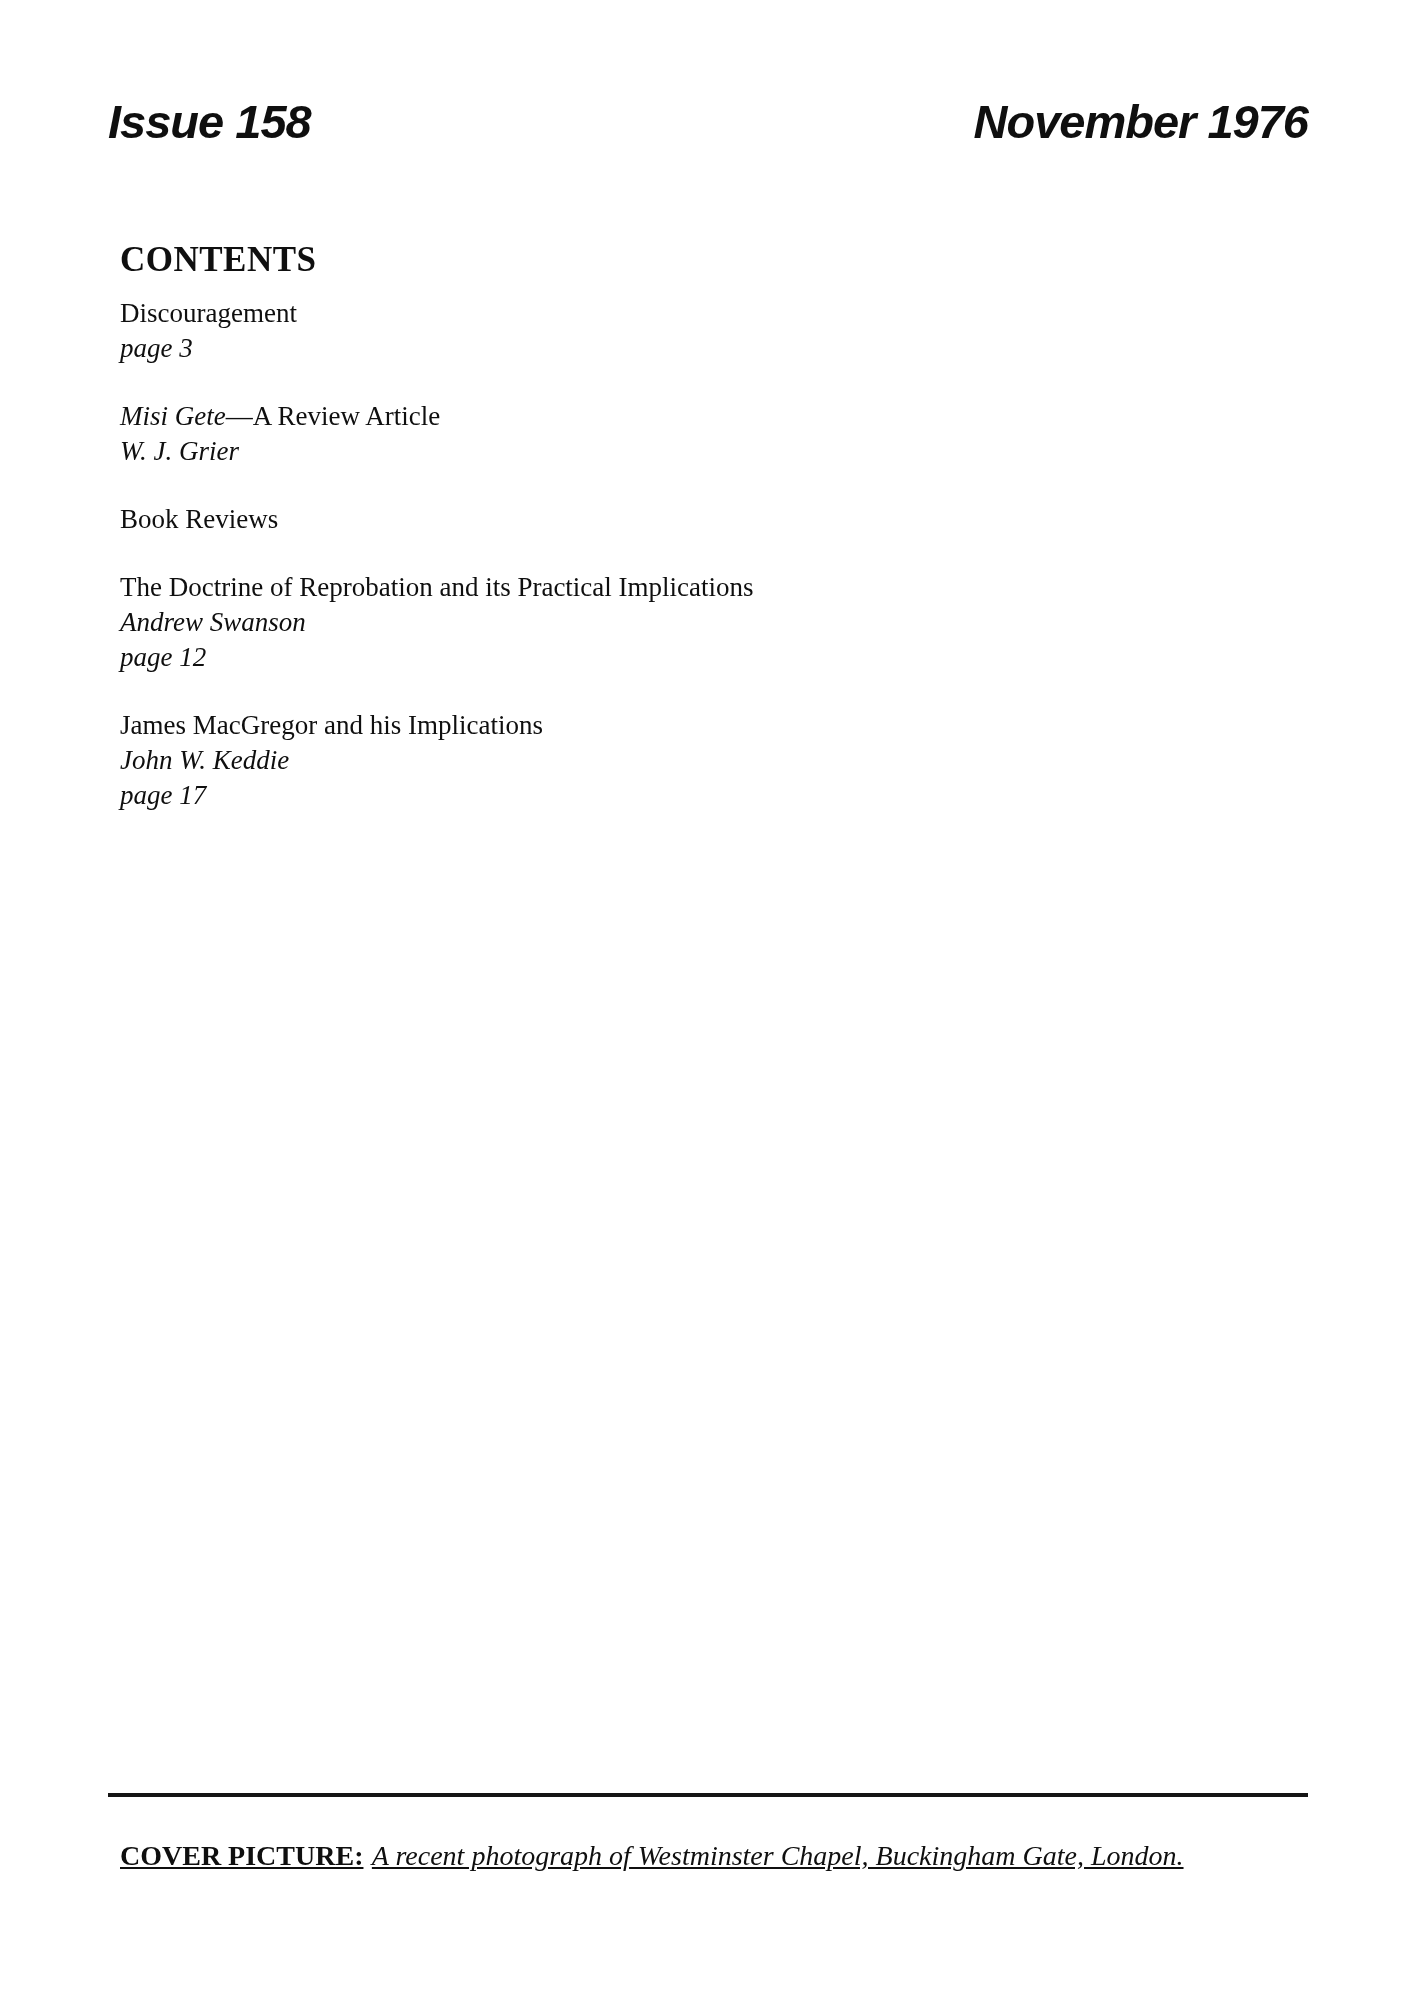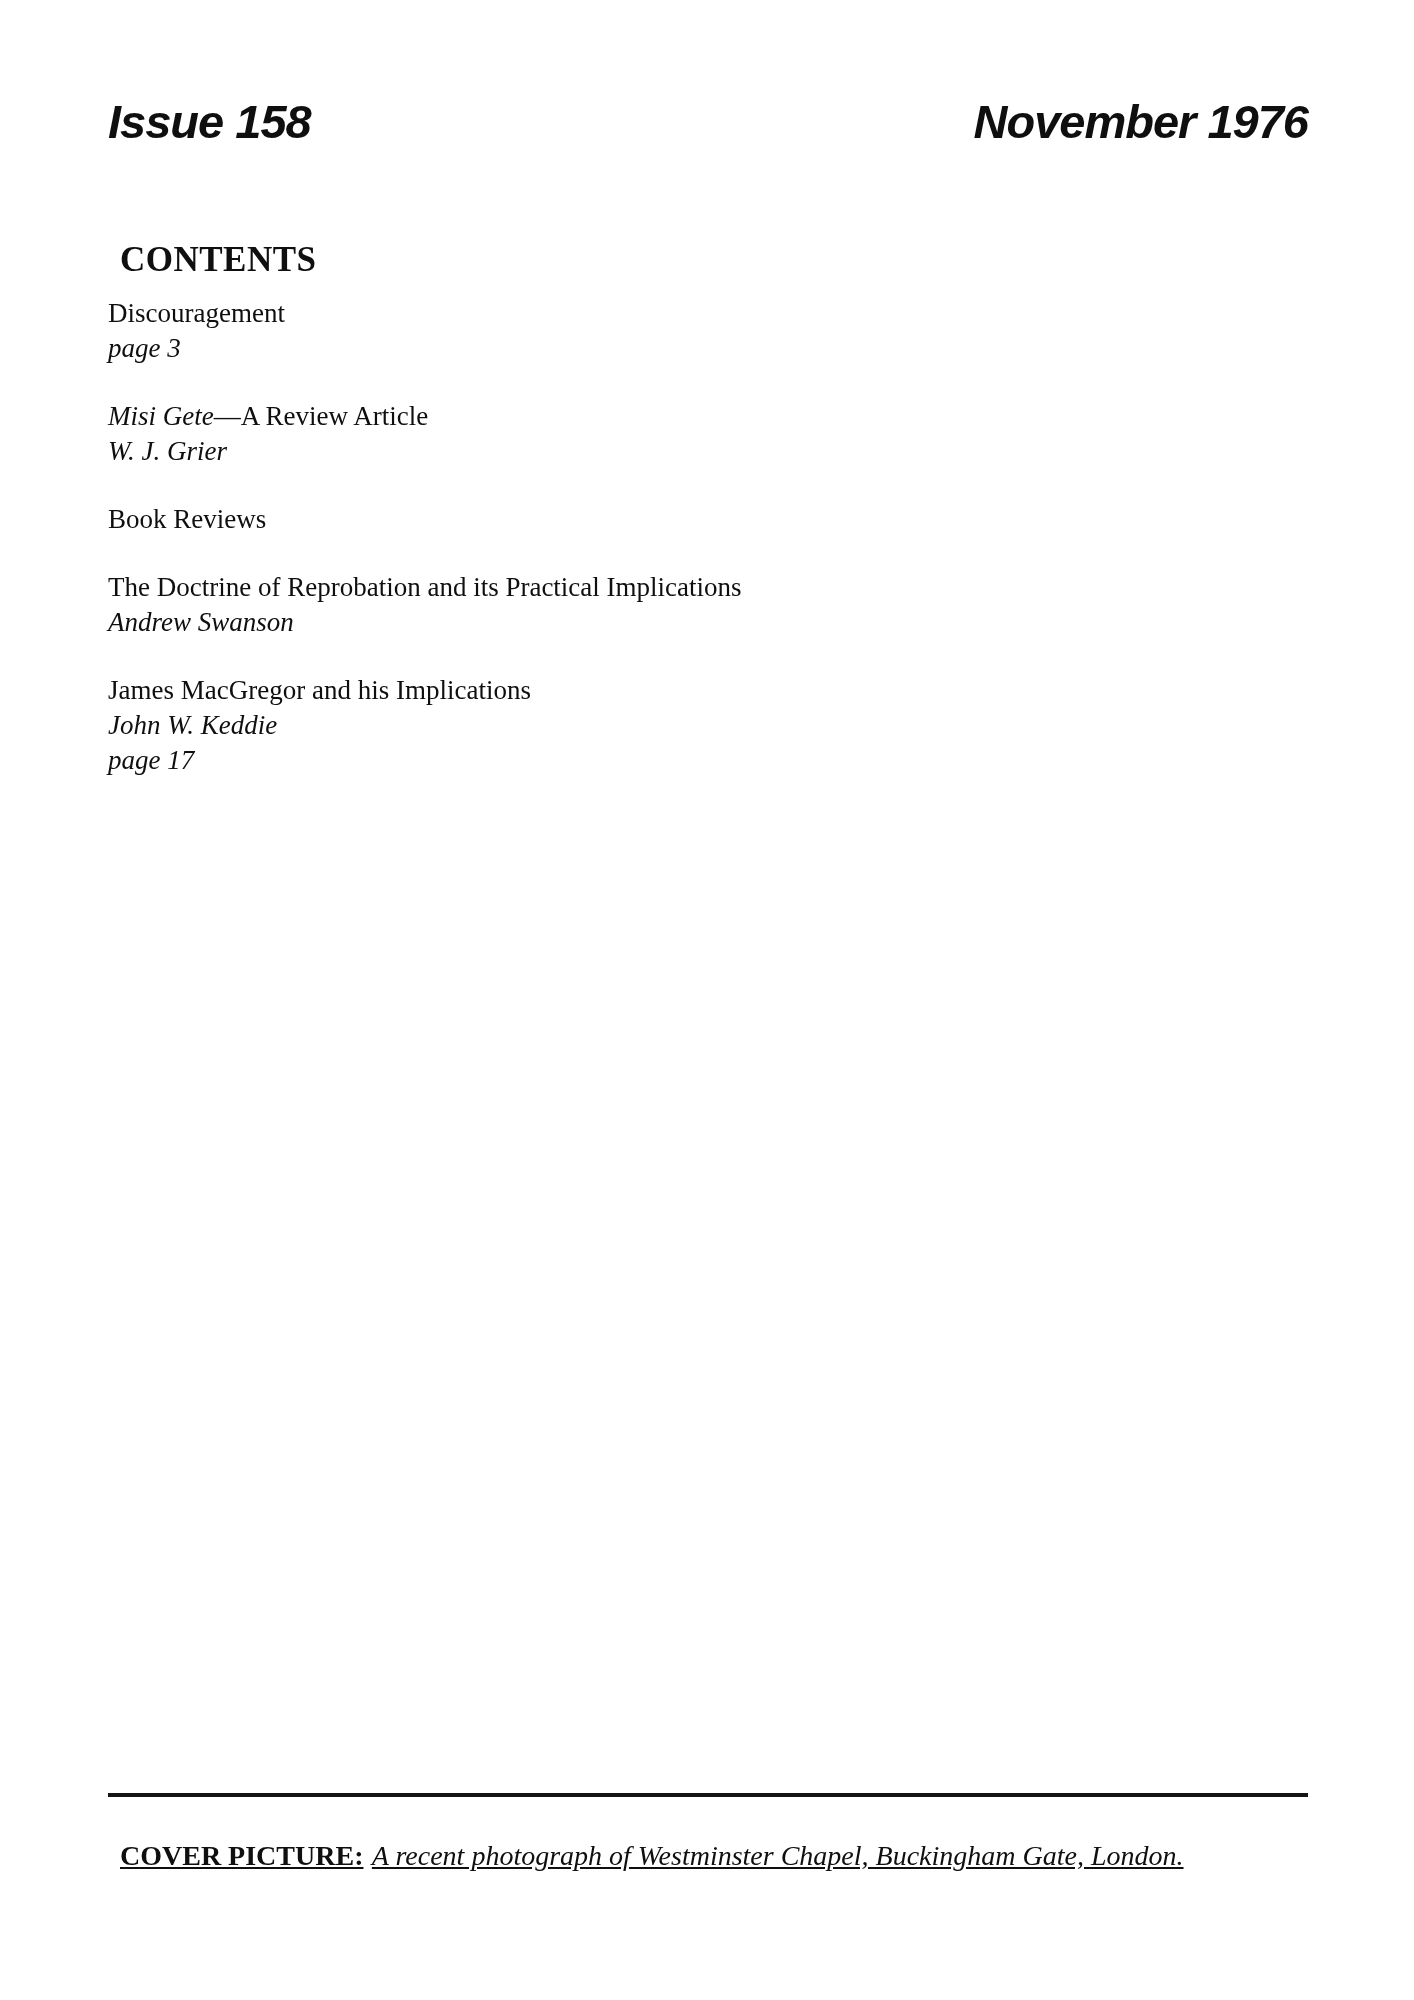--- a/index.html
+++ b/index.html
@@ -51,7 +51,7 @@
     line-height: 35px;
   }
   .entry {
-    margin: 0 0 33px 0;
+    margin: 0 0 33px 12px;
   }
   .entry-title, .entry-author, .entry-page {
     margin: 0;

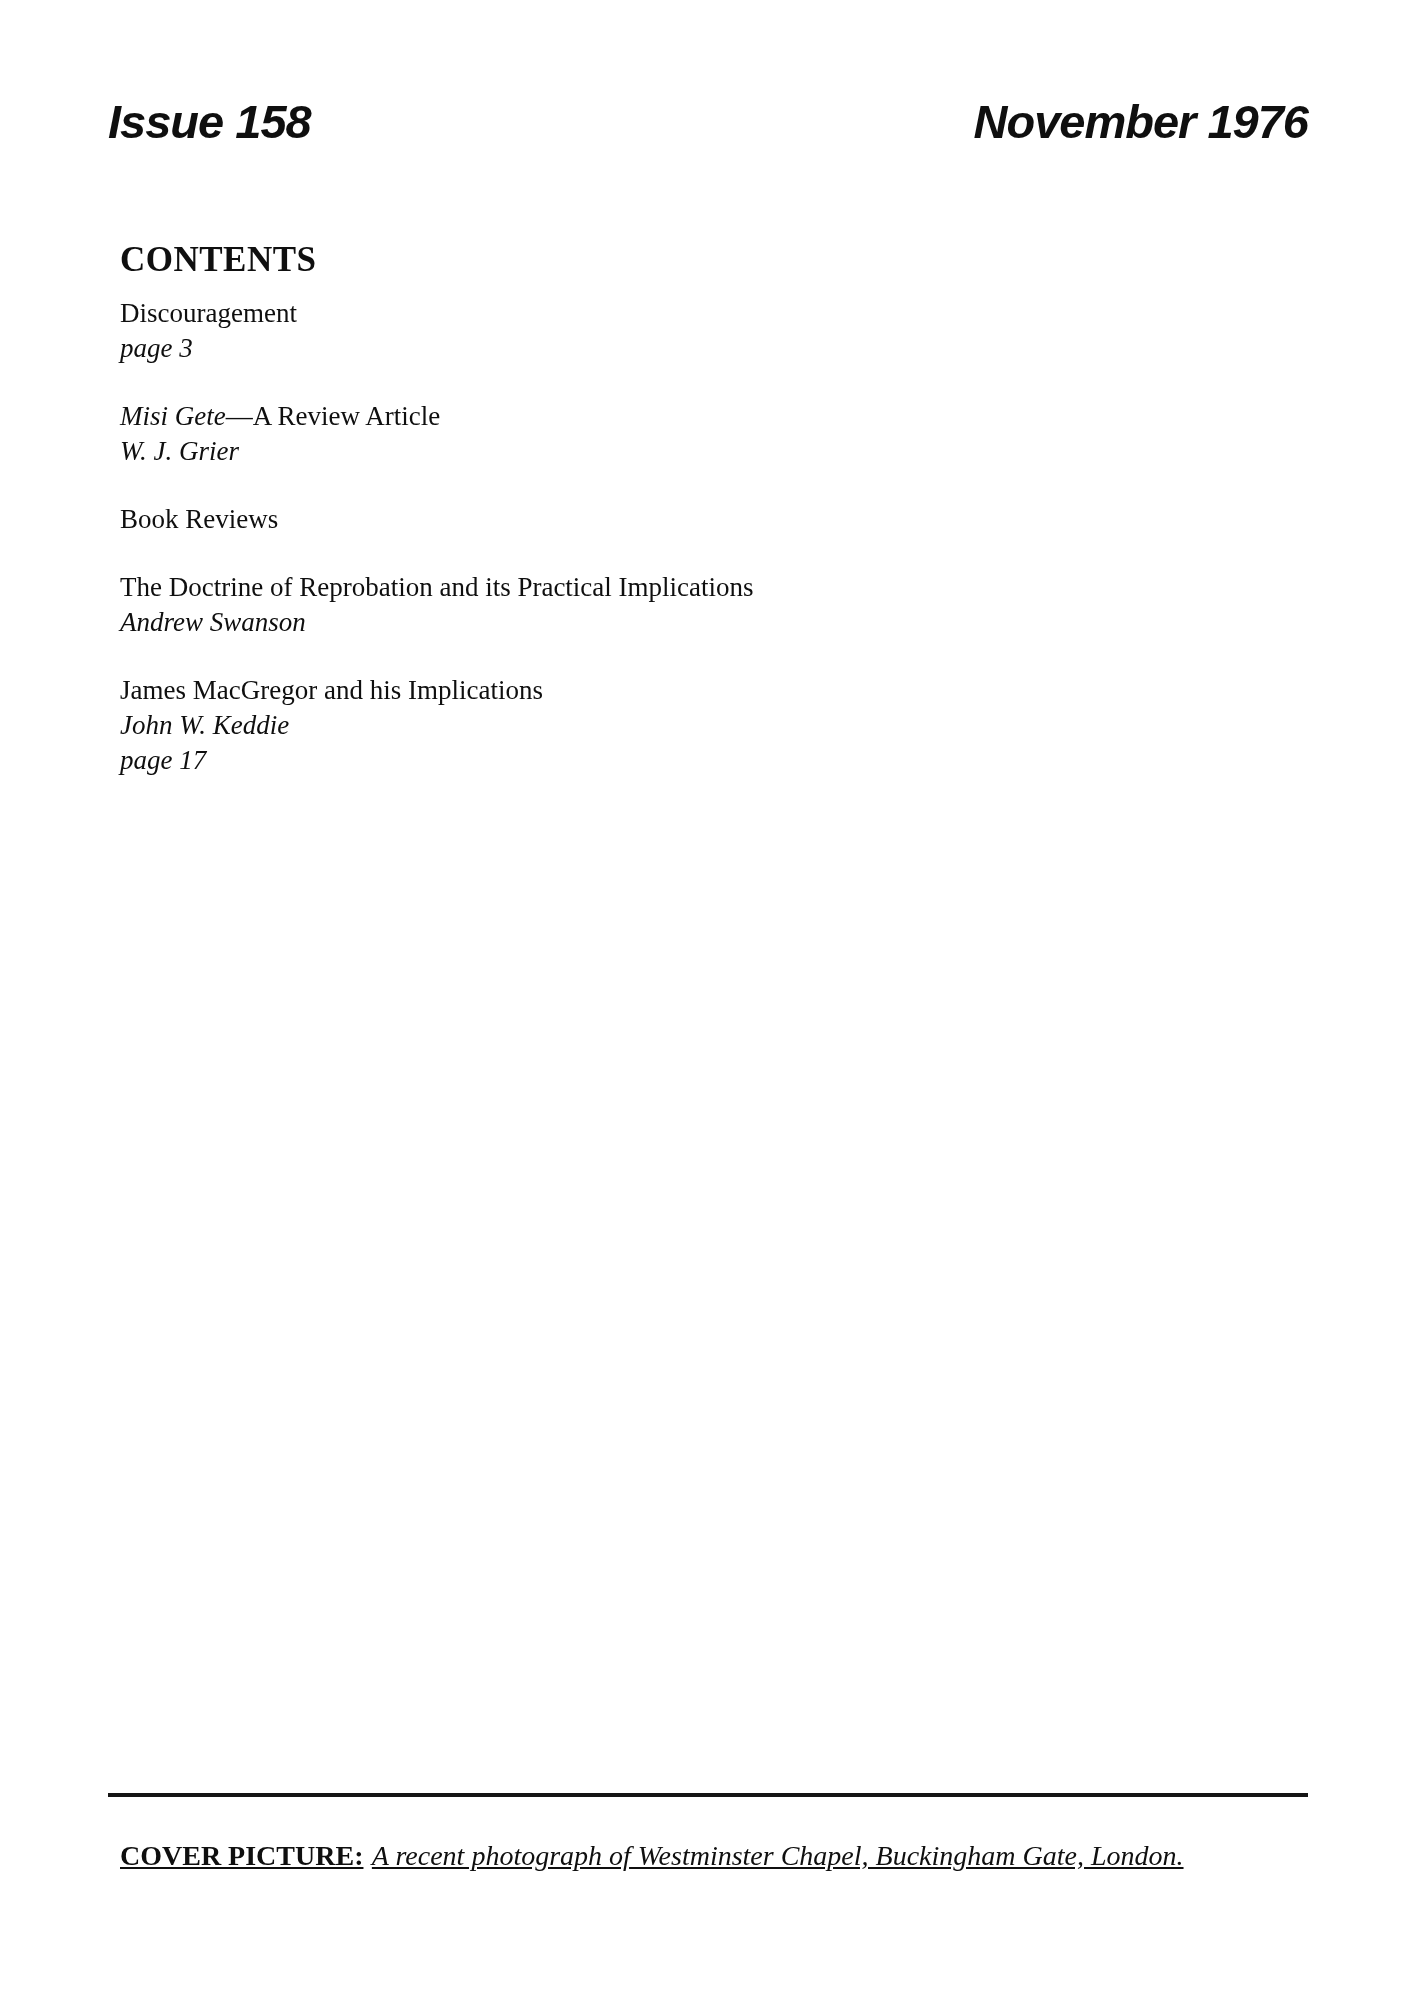--- a/index.html
+++ b/index.html
@@ -120,6 +120,7 @@
     <div class="entry">
       <p class="entry-title"><span class="italic"></span><span>The Doctrine of Reprobation and its Practical Implications</span></p>
       <p class="entry-author italic">Andrew Swanson</p>
+      <p class="entry-page italic">page 12</p>
     </div>
 
     <div class="entry">

